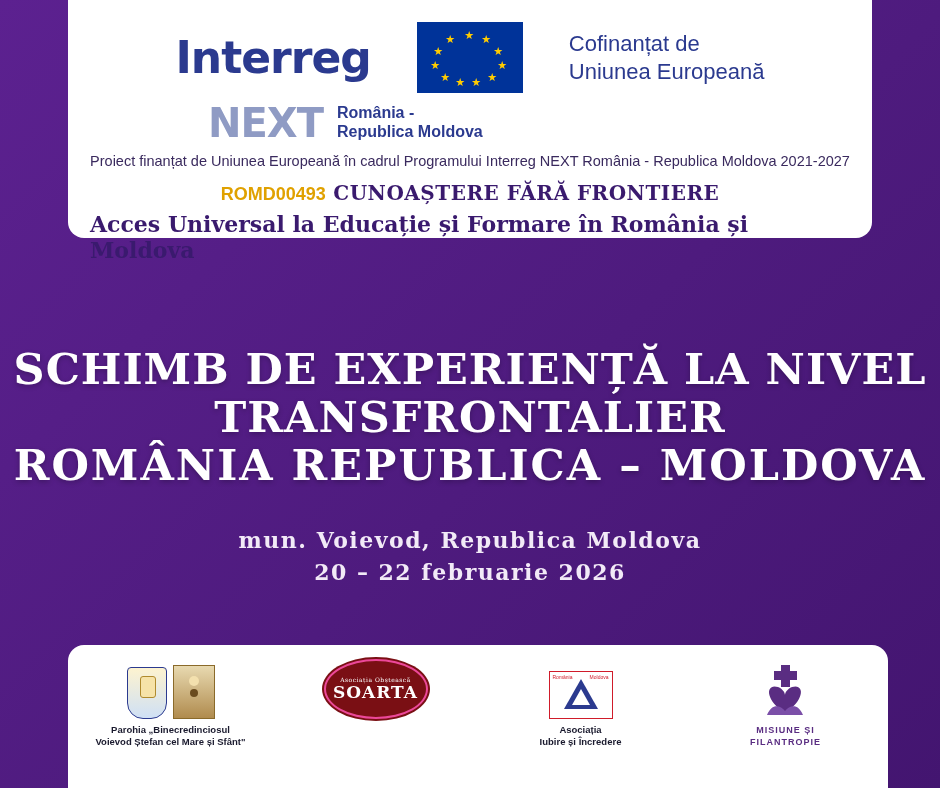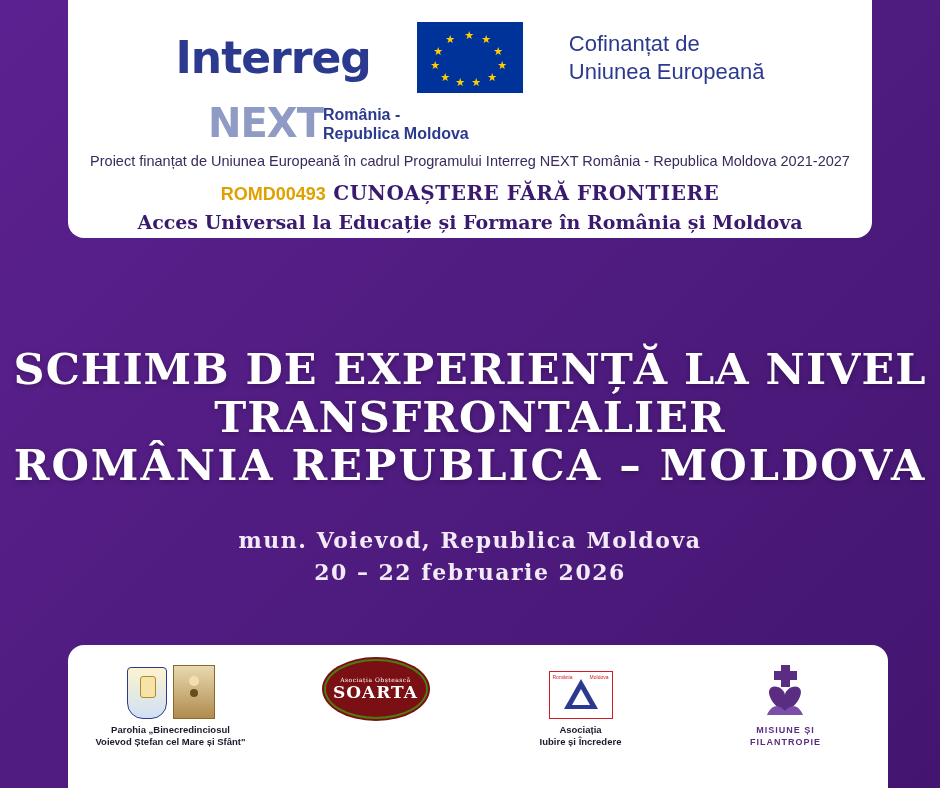--- a/index.html
+++ b/index.html
@@ -74,8 +74,9 @@
 
   .next-row {
     display: flex;
-    align-items: flex-end;
+    align-items: flex-start;
     justify-content: flex-start;
+    gap: 14px;
     margin: 10px 0 0 118px;
   }
   .next-word {

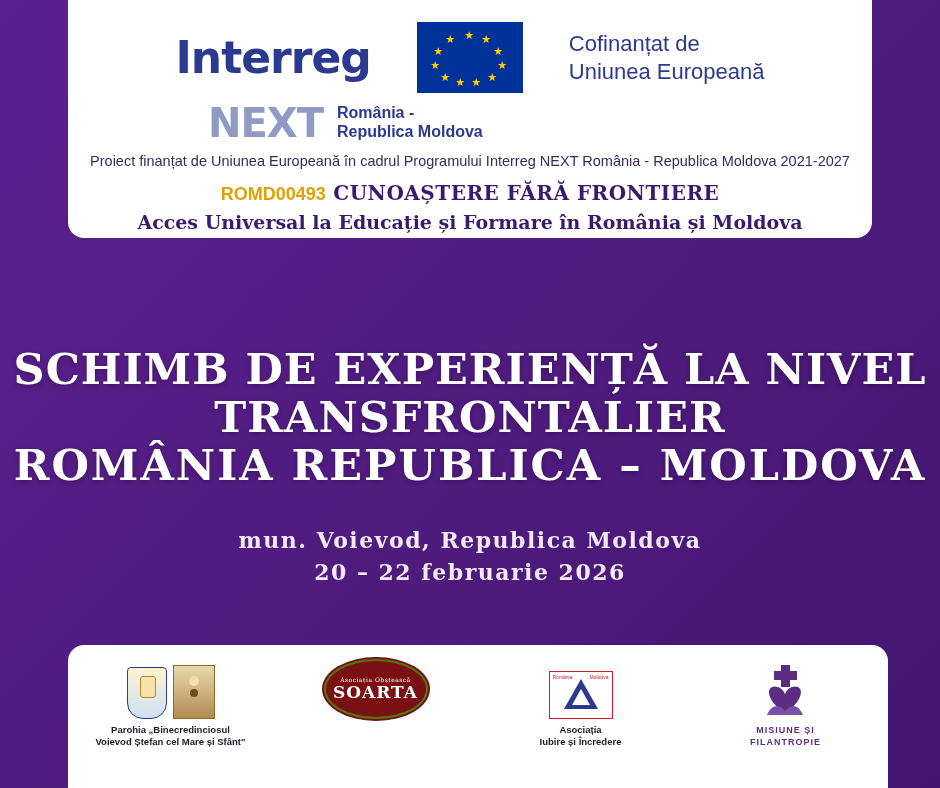--- a/index.html
+++ b/index.html
@@ -121,10 +121,10 @@
   }
   .title-line-3 {
     margin-top: 6px;
-    text-align: center;
+    text-align: left;
     font-family: "DejaVu Serif", serif;
     font-weight: bold;
-    font-size: 19px;
+    font-size: 22px;
     color: #3a1a6e;
   }
 

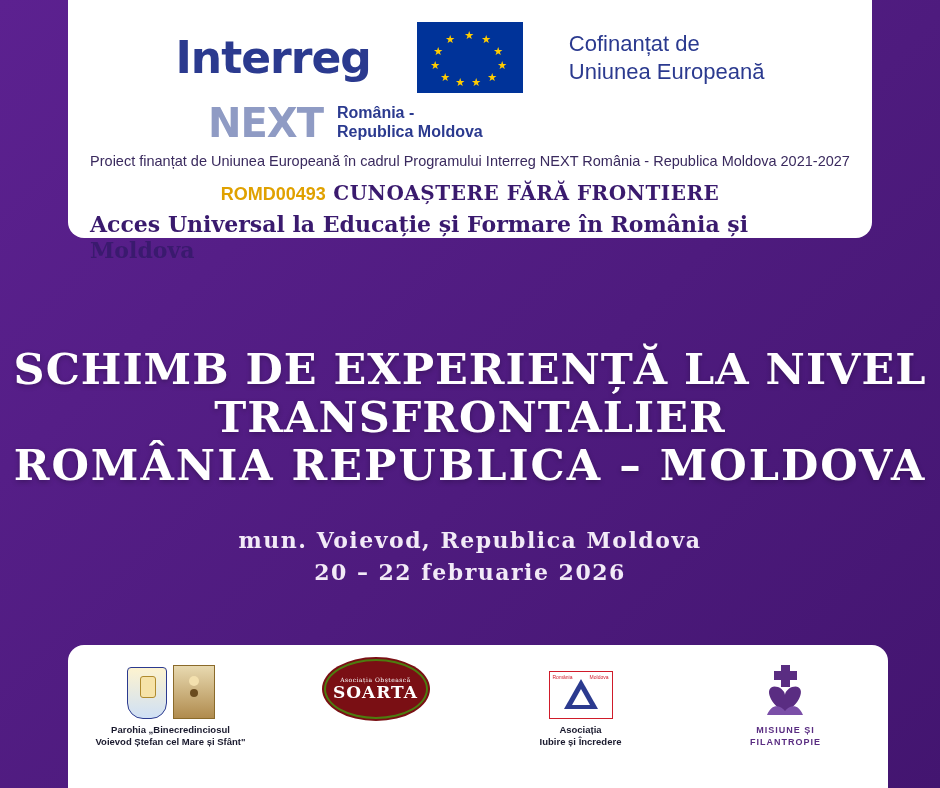--- a/index.html
+++ b/index.html
@@ -246,7 +246,7 @@
     justify-content: center;
     font-family: "DejaVu Serif", serif;
     margin: 0 auto;
-    border: 2px solid #4d7c0f;
+    border: 2px solid #ec4899;
     box-shadow: 0 0 0 2px #7a0f14;
   }
   .oval-logo .top-txt {

